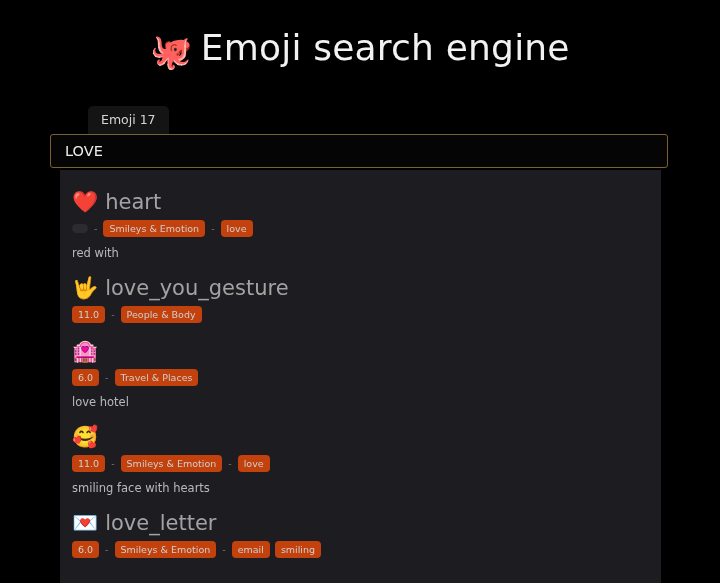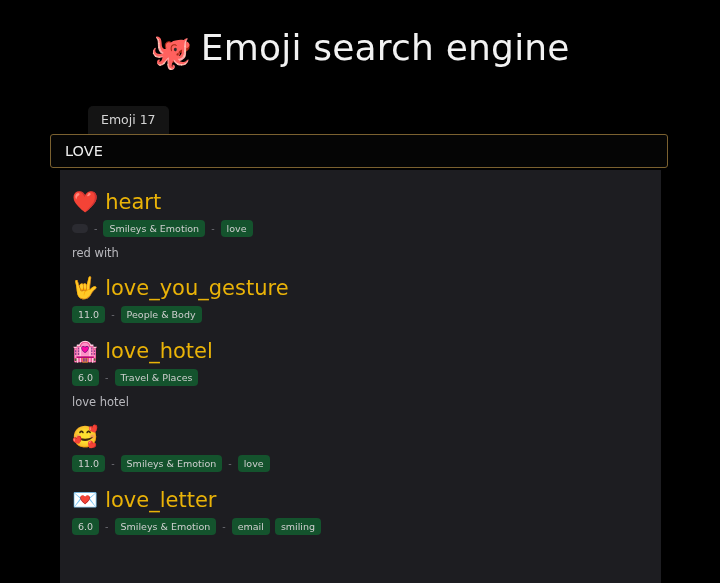--- a/index.html
+++ b/index.html
@@ -117,7 +117,7 @@
   .result-name {
     font-size: 21px;
     line-height: 26px;
-    color: #eab308;
+    color: #a3a3a3;
     font-weight: 400;
     white-space: nowrap;
   }

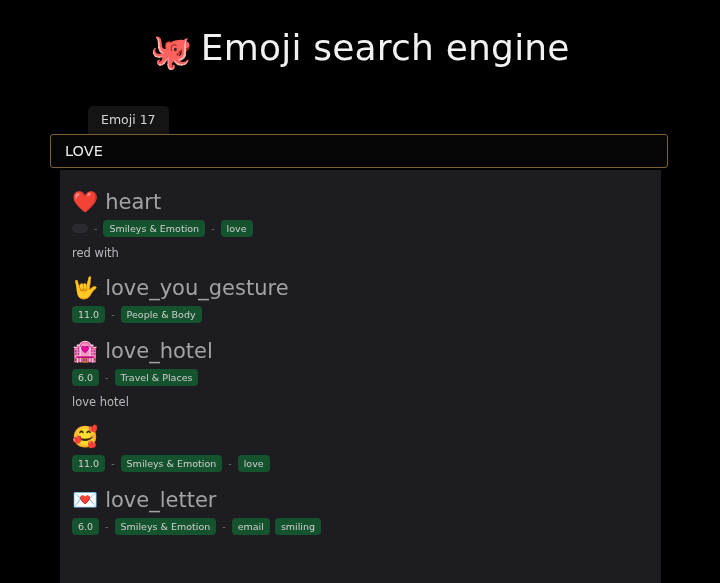--- a/index.html
+++ b/index.html
@@ -131,7 +131,7 @@
   }
   .badge {
     display: inline-block;
-    background: #14532d;
+    background: #c2410c;
     color: #cfcfcf;
     font-size: 9.5px;
     line-height: 11px;

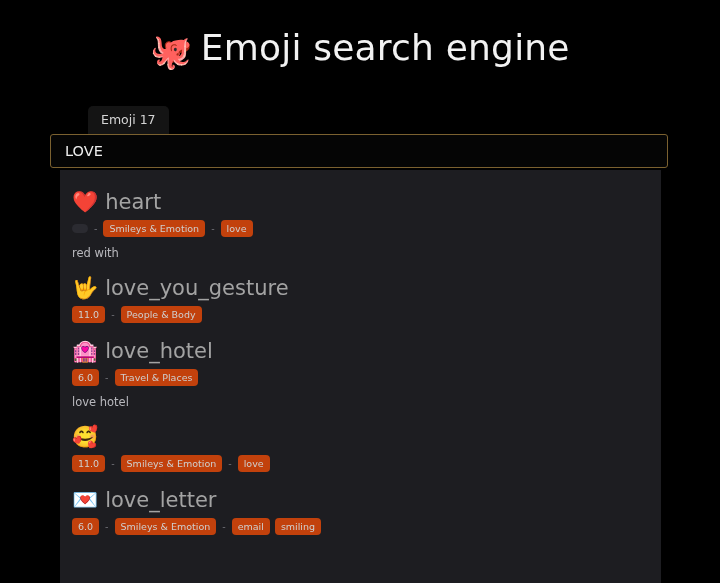--- a/index.html
+++ b/index.html
@@ -207,7 +207,6 @@
         <div class="result-row">
           <div class="result-head">
             <span class="result-emoji">🏩</span>
-            <span class="result-name">love_hotel</span>
           </div>
           <div class="result-meta">
             <span class="badge">6.0</span>

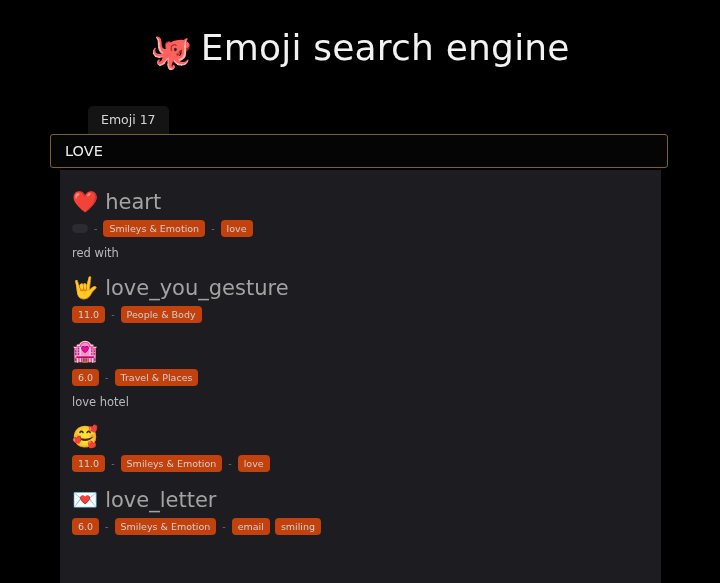--- a/index.html
+++ b/index.html
@@ -226,6 +226,7 @@
             <span class="sep">-</span>
             <span class="badge">love</span>
           </div>
+          <div class="result-desc">smiling face with hearts</div>
         </div>
         <div class="result-row">
           <div class="result-head">

